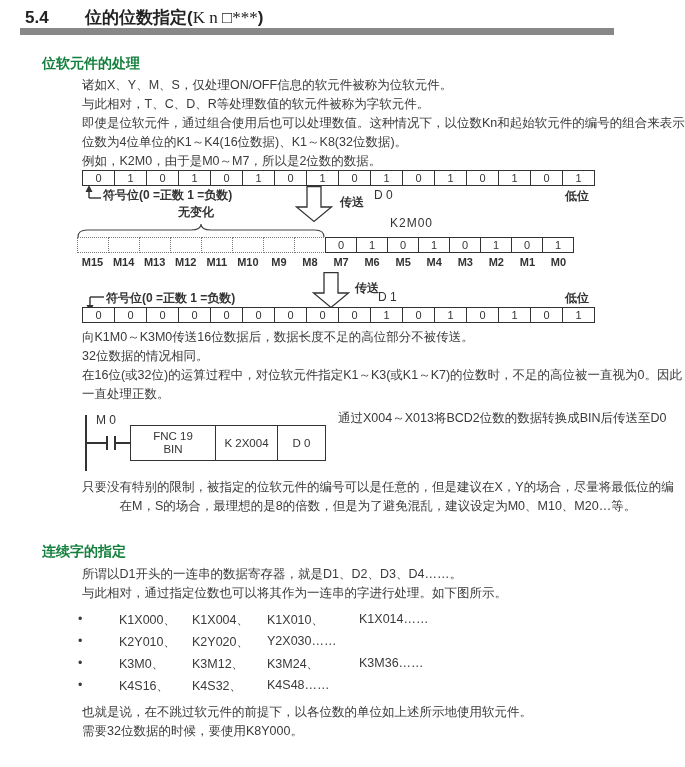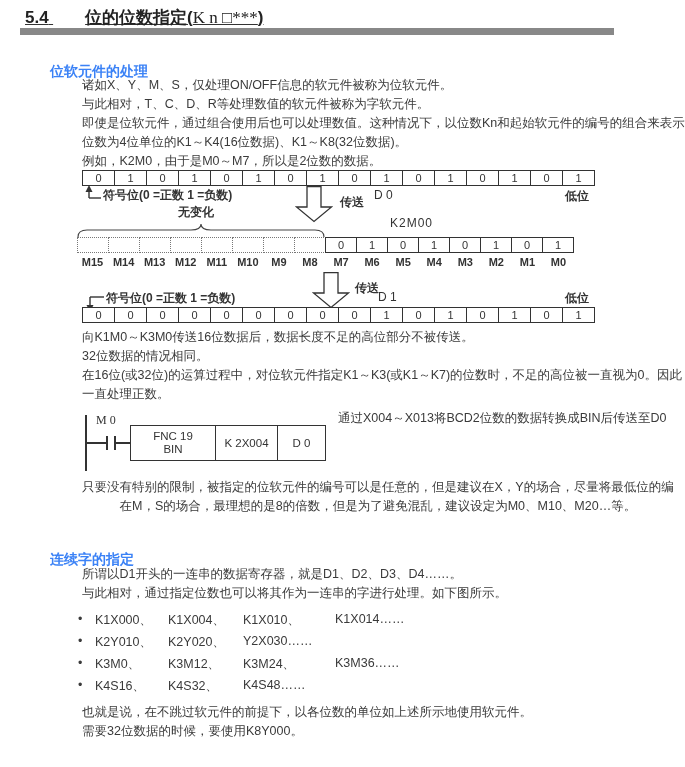--- a/index.html
+++ b/index.html
@@ -50,7 +50,7 @@
 
 <div class="page">
 
-  <div class="abs" style="left:25px;top:6px;text-decoration:underline;">
+  <div class="abs" style="left:25px;top:6px;">
     <span class="sec-num">5.4</span>
     <span class="sec-title" style="margin-left:32px;"><span>位的位数指定(</span><span class="code">K n □***</span><span>)</span></span>
   </div>

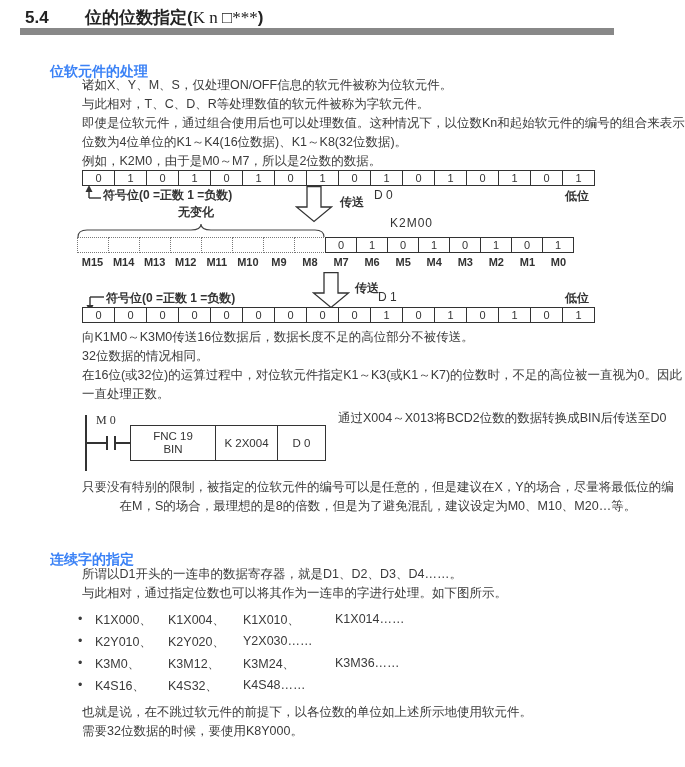--- a/index.html
+++ b/index.html
@@ -14,7 +14,7 @@
   .sec-title .code{font-family:"Liberation Serif",serif;font-weight:normal;}
   .rule{background:#888;height:7px;}
   
-  h2{margin:8px;font-size:14px;font-weight:bold;color:#3b82f6;}
+  h2{margin:0;font-size:14px;font-weight:bold;color:#15803d;}
   .para p{margin:0;font-size:12.5px;line-height:19px;color:#3a3a3a;white-space:nowrap;}
   
   .bitrow{display:flex;}

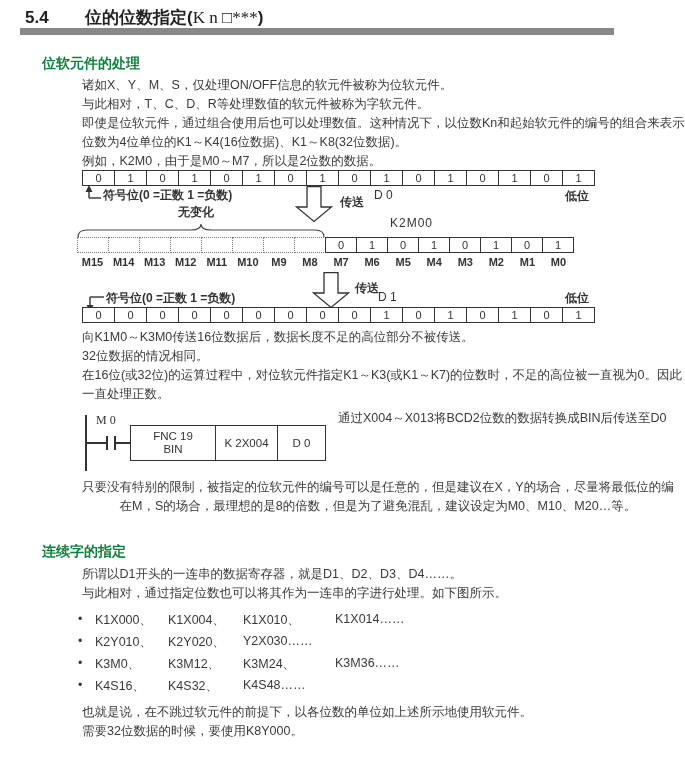--- a/index.html
+++ b/index.html
@@ -187,7 +187,7 @@
   <div class="abs" style="left:0;top:408px;width:685px;height:64px;">
     <div class="abs ann" style="left:290px;top:2px;">通过X004～X013将BCD2位数的数据转换成BIN后传送至D0</div>
     <div class="abs line" style="left:85px;top:7px;width:1.5px;height:56px;"></div>
-    <div class="abs dlabel" style="left:96px;top:5px;font-family:Liberation Serif, serif;">M 0</div>
+    <div class="abs dlabel" style="left:96px;top:5px;">M 0</div>
     <div class="abs line" style="left:85px;top:34px;width:22px;height:1.5px;"></div>
     <div class="abs line" style="left:106px;top:28px;width:2px;height:14px;"></div>
     <div class="abs line" style="left:114px;top:28px;width:2px;height:14px;"></div>

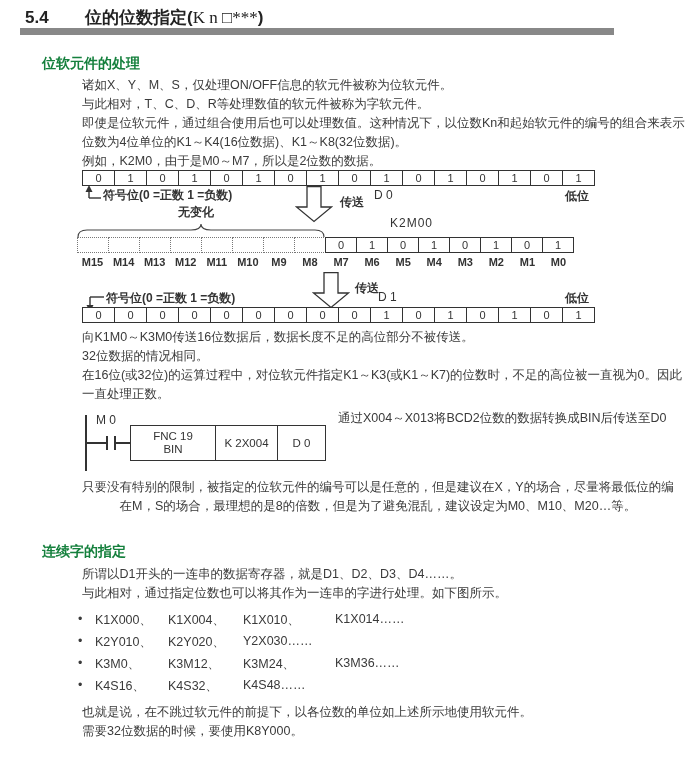--- a/index.html
+++ b/index.html
@@ -40,7 +40,7 @@
   .lrow .bullet{width:17px;text-align:left;}
   .lcells{display:flex;}
   .lcells span{display:inline-block;white-space:nowrap;}
-  .lcells span:nth-child(1){width:73px;}
+  .lcells span:nth-child(1){width:73px;margin-left:24px;}
   .lcells span:nth-child(2){width:75px;}
   .lcells span:nth-child(3){width:92px;}
   svg{display:block;}

